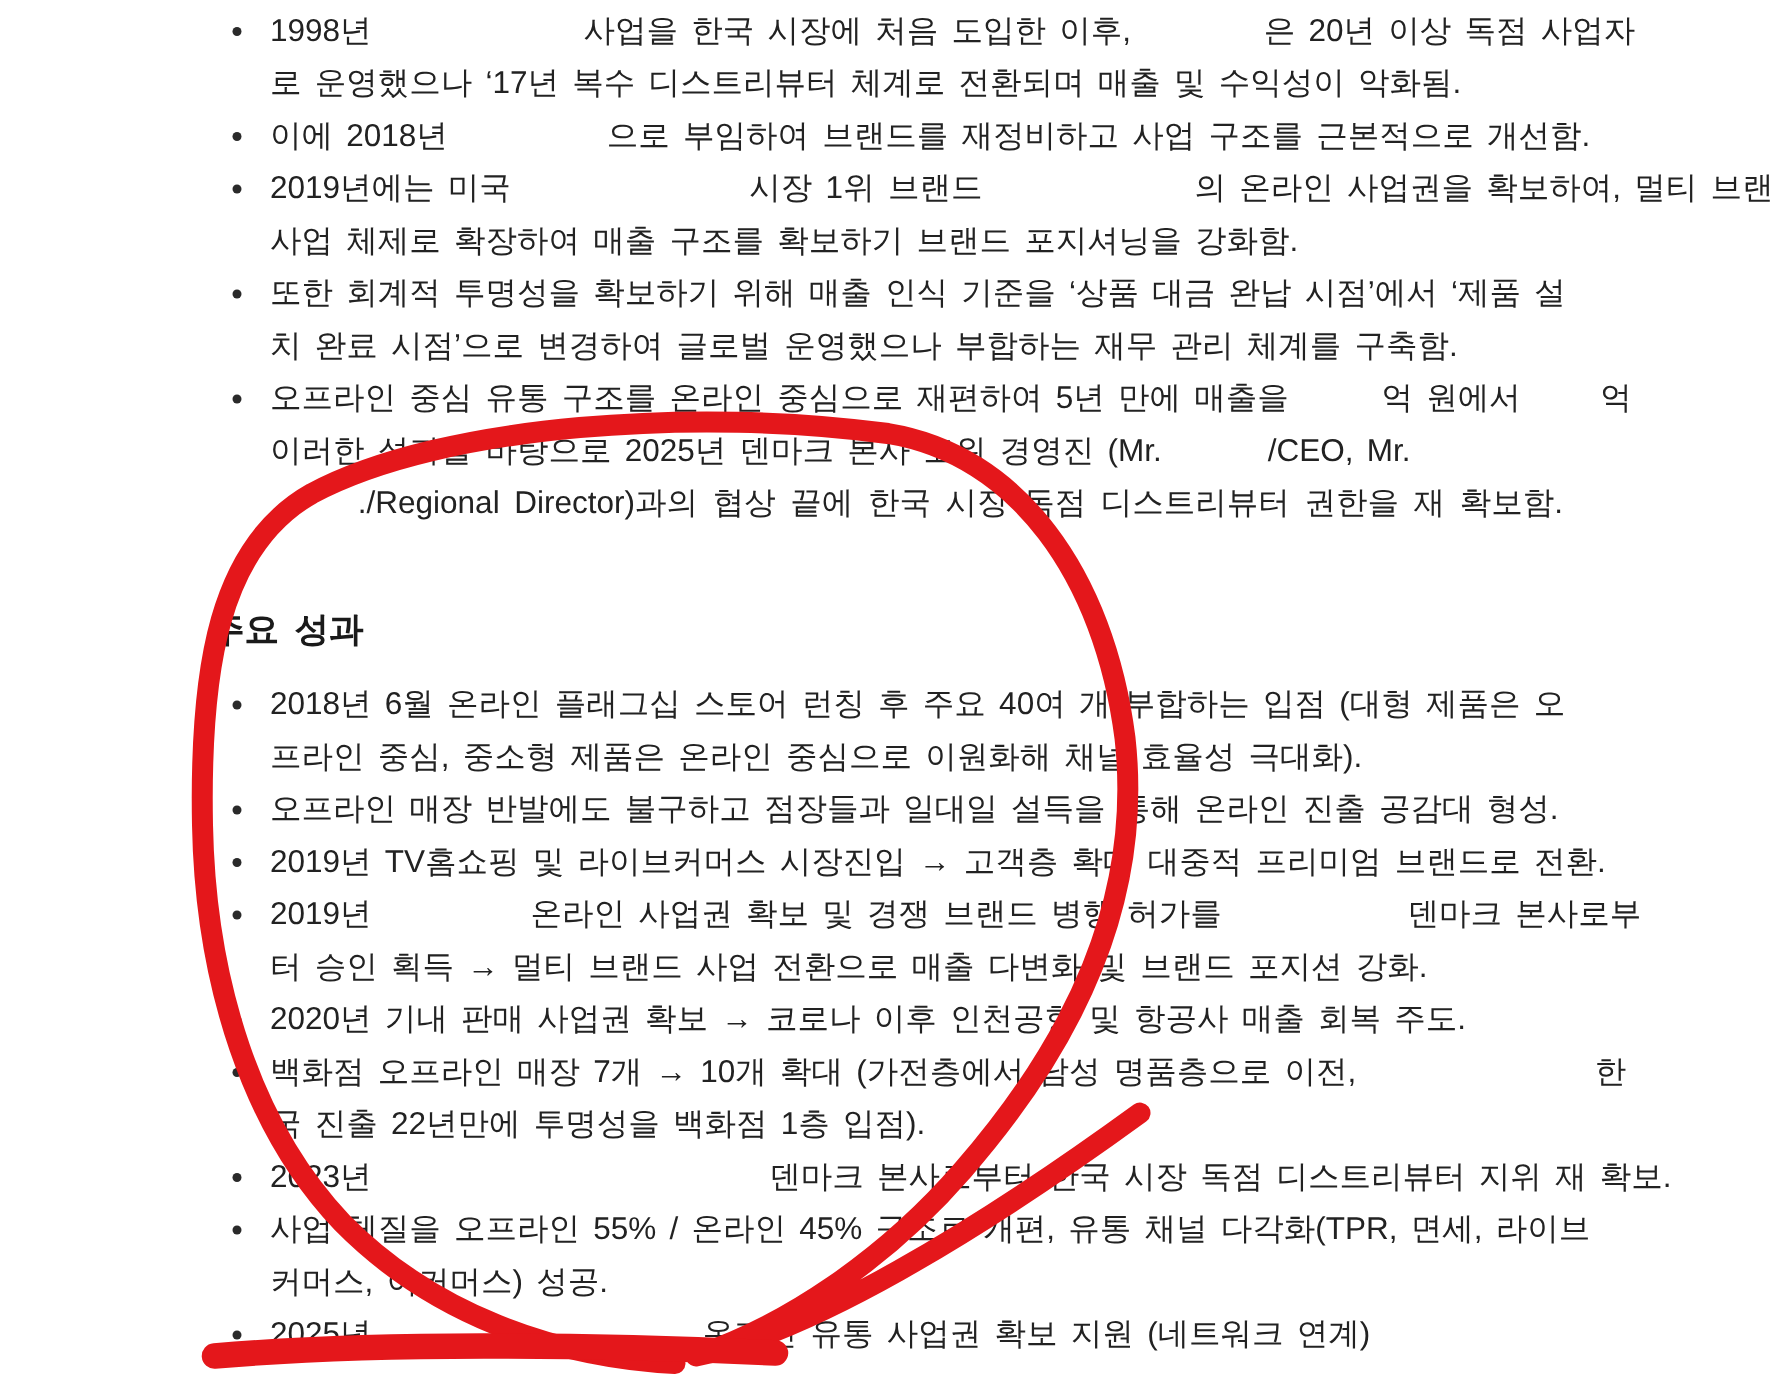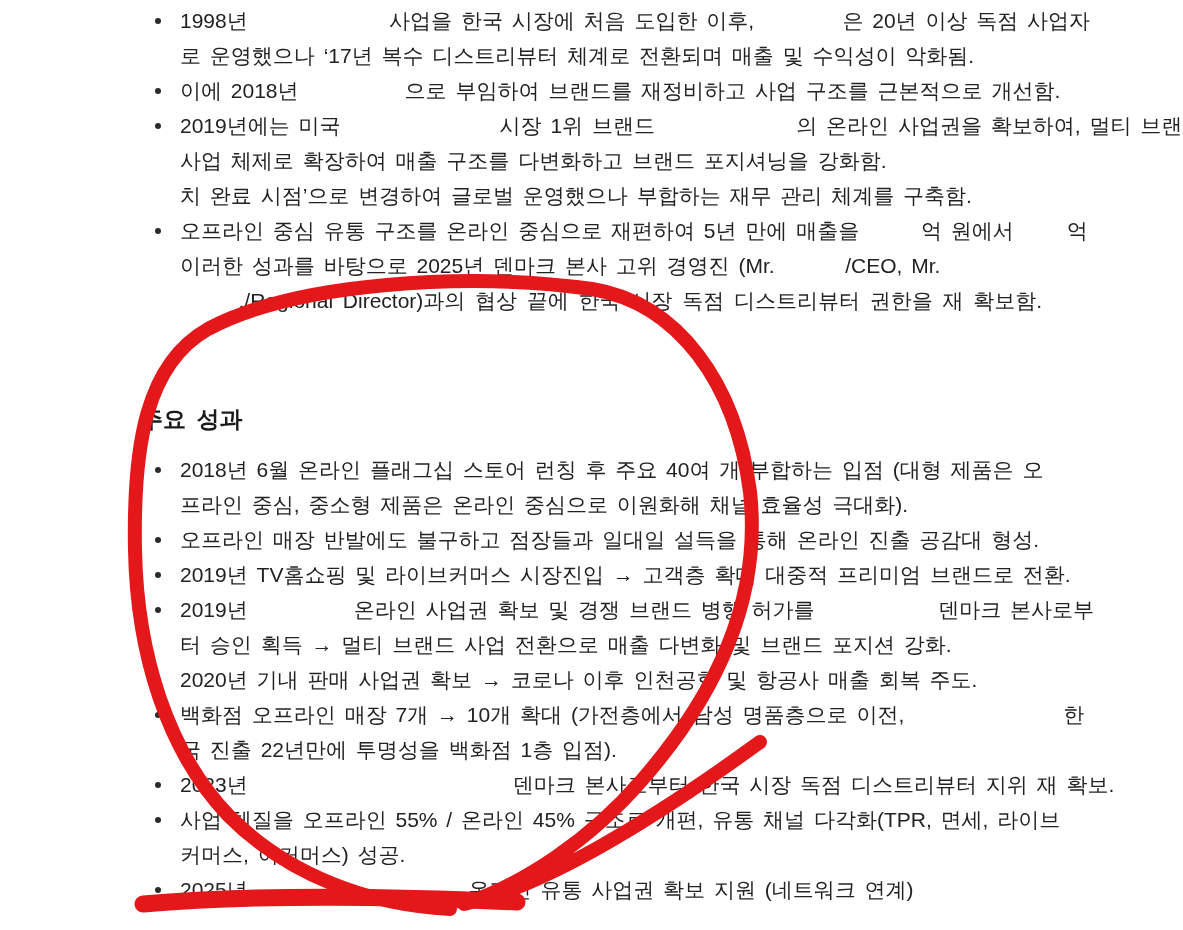--- a/index.html
+++ b/index.html
@@ -42,7 +42,7 @@
     <div class="line">로 운영했으나 ‘17년 복수 디스트리뷰터 체계로 전환되며 매출 및 수익성이 악화됨.</div>
     <div class="line bulleted">이에 2018년&nbsp;&nbsp;&nbsp;&nbsp;&nbsp;&nbsp;&nbsp;&nbsp;&nbsp;&nbsp;&nbsp;&nbsp;으로 부임하여 브랜드를 재정비하고 사업 구조를 근본적으로 개선함.</div>
     <div class="line fill bulleted">2019년에는 미국&nbsp;&nbsp;&nbsp;&nbsp;&nbsp;&nbsp;&nbsp;&nbsp;&nbsp;&nbsp;&nbsp;&nbsp;&nbsp;&nbsp;&nbsp;&nbsp;&nbsp;&nbsp;시장 1위 브랜드&nbsp;&nbsp;&nbsp;&nbsp;&nbsp;&nbsp;&nbsp;&nbsp;&nbsp;&nbsp;&nbsp;&nbsp;&nbsp;&nbsp;&nbsp;&nbsp;의 온라인 사업권을 확보하여, 멀티 브랜드</div>
-    <div class="line">사업 체제로 확장하여 매출 구조를 다변화하고 브랜드 포지셔닝을 강화함.</div>
+    <div class="line">사업 체제로 확장하여 매출 구조를 확보하기 브랜드 포지셔닝을 강화함.</div>
     <div class="line">치 완료 시점’으로 변경하여 글로벌 운영했으나 부합하는 재무 관리 체계를 구축함.</div>
     <div class="line fill bulleted">오프라인 중심 유통 구조를 온라인 중심으로 재편하여 5년 만에 매출을&nbsp;&nbsp;&nbsp;&nbsp;&nbsp;&nbsp;&nbsp;억 원에서&nbsp;&nbsp;&nbsp;&nbsp;&nbsp;&nbsp;억</div>
     <div class="line">이러한 성과를 바탕으로 2025년 덴마크 본사 고위 경영진 (Mr.&nbsp;&nbsp;&nbsp;&nbsp;&nbsp;&nbsp;&nbsp;&nbsp;/CEO, Mr.&nbsp;&nbsp;&nbsp;&nbsp;&nbsp;&nbsp;</div>

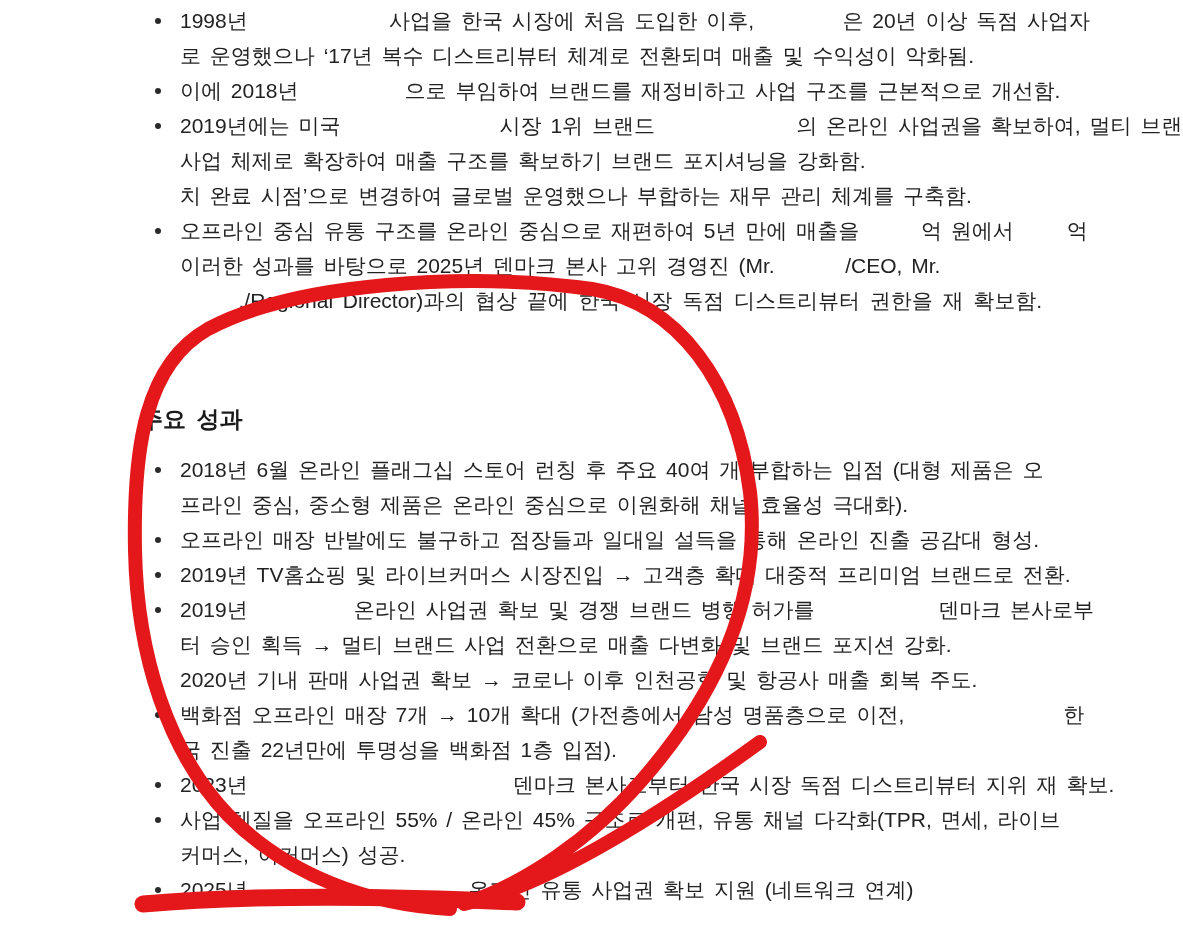--- a/index.html
+++ b/index.html
@@ -43,6 +43,7 @@
     <div class="line bulleted">이에 2018년&nbsp;&nbsp;&nbsp;&nbsp;&nbsp;&nbsp;&nbsp;&nbsp;&nbsp;&nbsp;&nbsp;&nbsp;으로 부임하여 브랜드를 재정비하고 사업 구조를 근본적으로 개선함.</div>
     <div class="line fill bulleted">2019년에는 미국&nbsp;&nbsp;&nbsp;&nbsp;&nbsp;&nbsp;&nbsp;&nbsp;&nbsp;&nbsp;&nbsp;&nbsp;&nbsp;&nbsp;&nbsp;&nbsp;&nbsp;&nbsp;시장 1위 브랜드&nbsp;&nbsp;&nbsp;&nbsp;&nbsp;&nbsp;&nbsp;&nbsp;&nbsp;&nbsp;&nbsp;&nbsp;&nbsp;&nbsp;&nbsp;&nbsp;의 온라인 사업권을 확보하여, 멀티 브랜드</div>
     <div class="line">사업 체제로 확장하여 매출 구조를 확보하기 브랜드 포지셔닝을 강화함.</div>
+    <div class="line fill bulleted">또한 회계적 투명성을 확보하기 위해 매출 인식 기준을 ‘상품 대금 완납 시점’에서 ‘제품 설</div>
     <div class="line">치 완료 시점’으로 변경하여 글로벌 운영했으나 부합하는 재무 관리 체계를 구축함.</div>
     <div class="line fill bulleted">오프라인 중심 유통 구조를 온라인 중심으로 재편하여 5년 만에 매출을&nbsp;&nbsp;&nbsp;&nbsp;&nbsp;&nbsp;&nbsp;억 원에서&nbsp;&nbsp;&nbsp;&nbsp;&nbsp;&nbsp;억</div>
     <div class="line">이러한 성과를 바탕으로 2025년 덴마크 본사 고위 경영진 (Mr.&nbsp;&nbsp;&nbsp;&nbsp;&nbsp;&nbsp;&nbsp;&nbsp;/CEO, Mr.&nbsp;&nbsp;&nbsp;&nbsp;&nbsp;&nbsp;</div>

